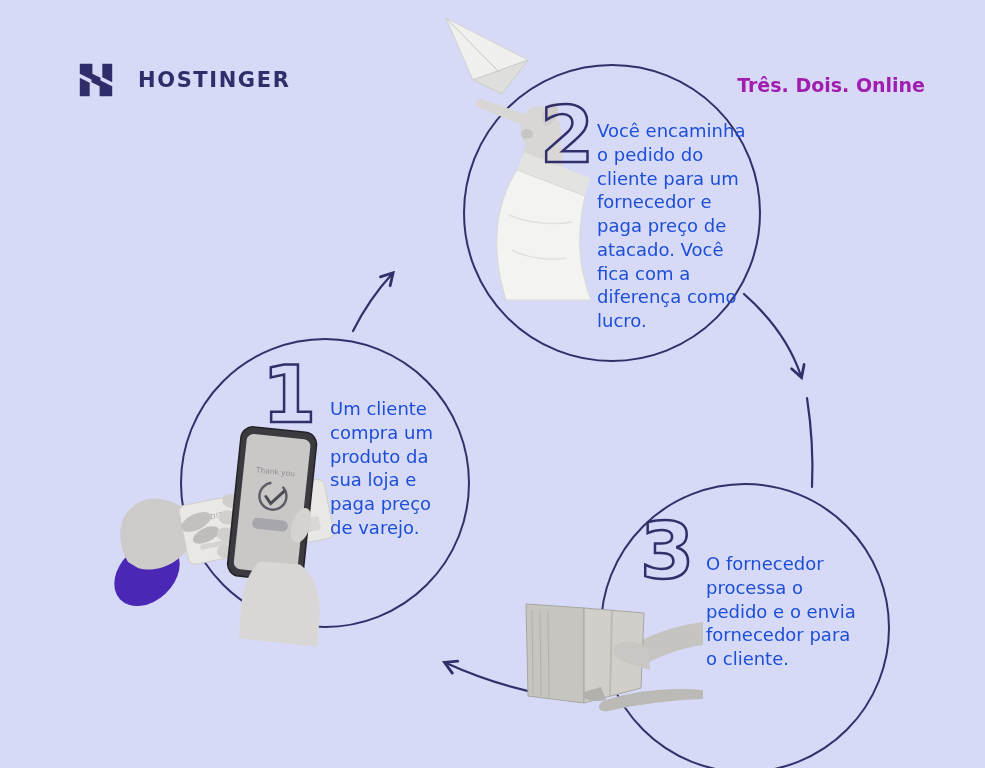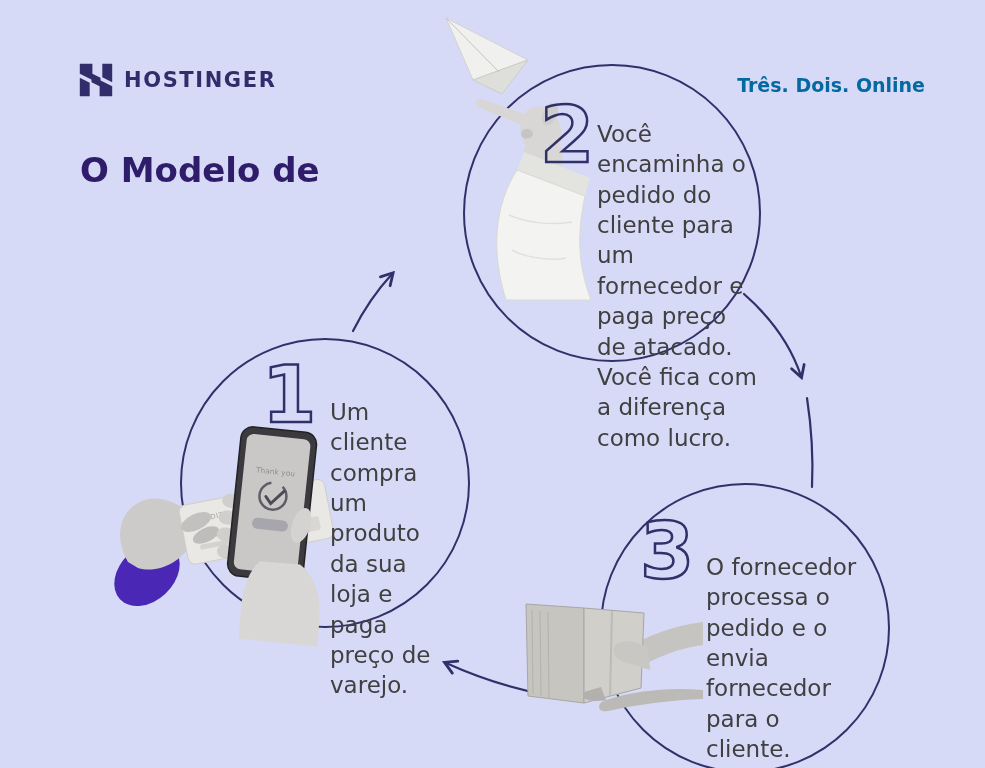--- a/index.html
+++ b/index.html
@@ -8,7 +8,7 @@
     background:#d6daf7;color:#343271;
     font-family:"DejaVu Sans","Liberation Sans",sans-serif;
   }
-  .logo{position:absolute;left:78px;top:62px;display:flex;align-items:center;gap:10px;}
+  .logo{position:absolute;left:78px;top:62px;display:flex;align-items:center;gap:24px;}
   .logo-word{font-size:21px;font-weight:700;letter-spacing:1.6px;color:#312d6b;}
   .tagline{position:absolute;top:74px;right:60px;font-size:19px;font-weight:700;color:#0369a1;}
   .title{position:absolute;left:80px;top:146px;font-size:34px;font-weight:700;line-height:48px;color:#2f1c6a;}

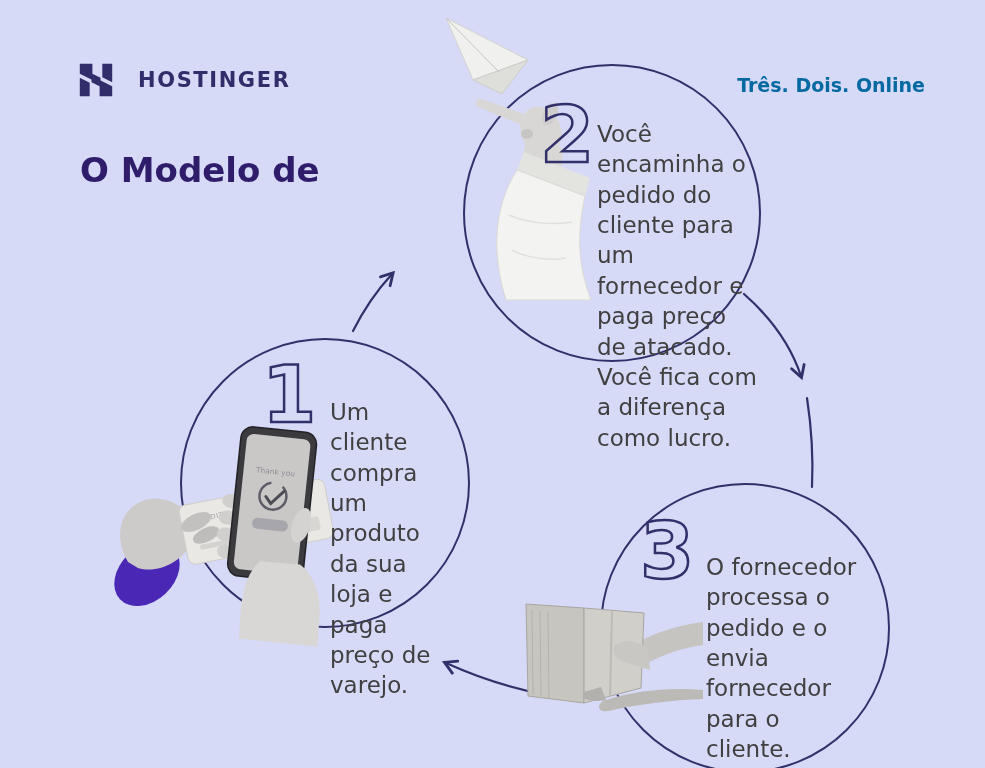--- a/index.html
+++ b/index.html
@@ -10,7 +10,7 @@
   }
   .logo{position:absolute;left:78px;top:62px;display:flex;align-items:center;gap:24px;}
   .logo-word{font-size:21px;font-weight:700;letter-spacing:1.6px;color:#312d6b;}
-  .tagline{position:absolute;top:74px;right:60px;font-size:19px;font-weight:700;color:#0369a1;}
+  .tagline{position:absolute;top:74px;right:60px;font-size:19px;font-weight:700;color:#a21caf;}
   .title{position:absolute;left:80px;top:146px;font-size:34px;font-weight:700;line-height:48px;color:#2f1c6a;}
   .circle{position:absolute;border:2px solid #32306a;border-radius:50%;box-sizing:border-box;}
   #circle1{left:180px;top:338px;width:290px;height:290px;}

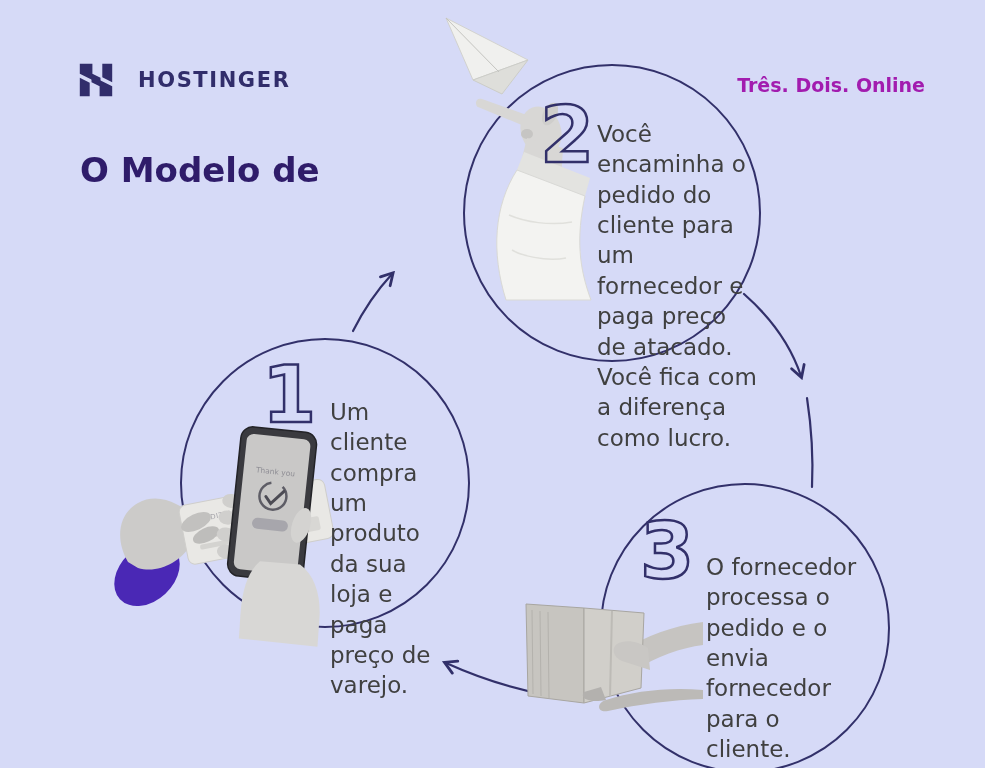--- a/index.html
+++ b/index.html
@@ -25,7 +25,7 @@
   #num1{left:262px;top:356px;}
   #num2{left:540px;top:96px;}
   #num3{left:640px;top:512px;}
-  .step-text{position:absolute;font-size:23px;line-height:1.32;color:#404040;}
+  .step-text{position:absolute;font-size:18px;line-height:1.32;color:#1d4ed8;}
   #text1{left:330px;top:397px;width:106px;}
   #text2{left:597px;top:119px;width:160px;}
   #text3{left:706px;top:552px;width:160px;}

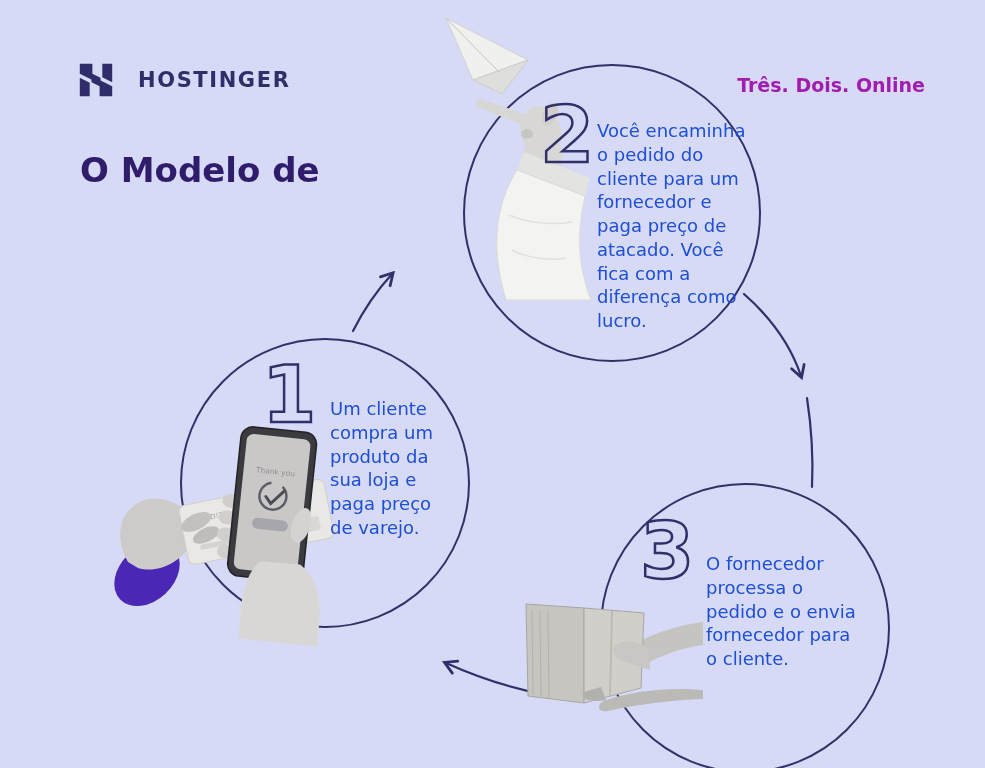--- a/index.html
+++ b/index.html
@@ -50,7 +50,6 @@
   <div class="tagline">Três. Dois. Online</div>
 
   <div class="title">
-    <div>O Modelo de</div>
   </div>
 
   <div class="circle" id="circle1"></div>

